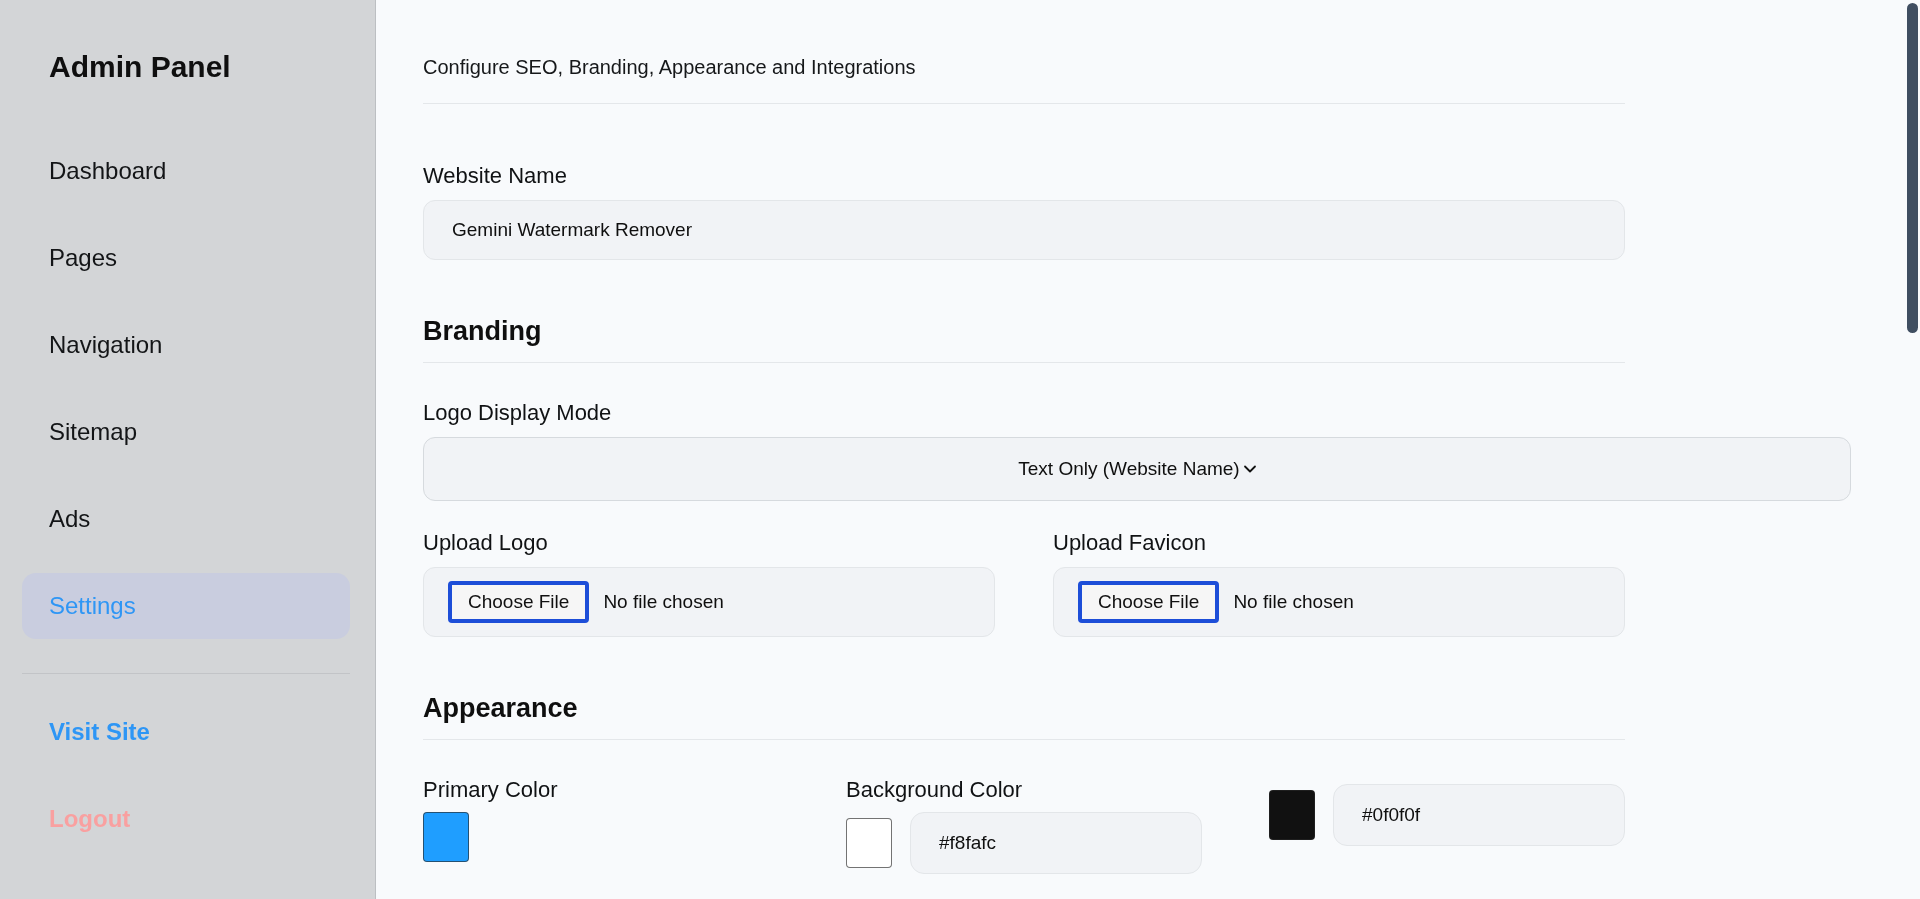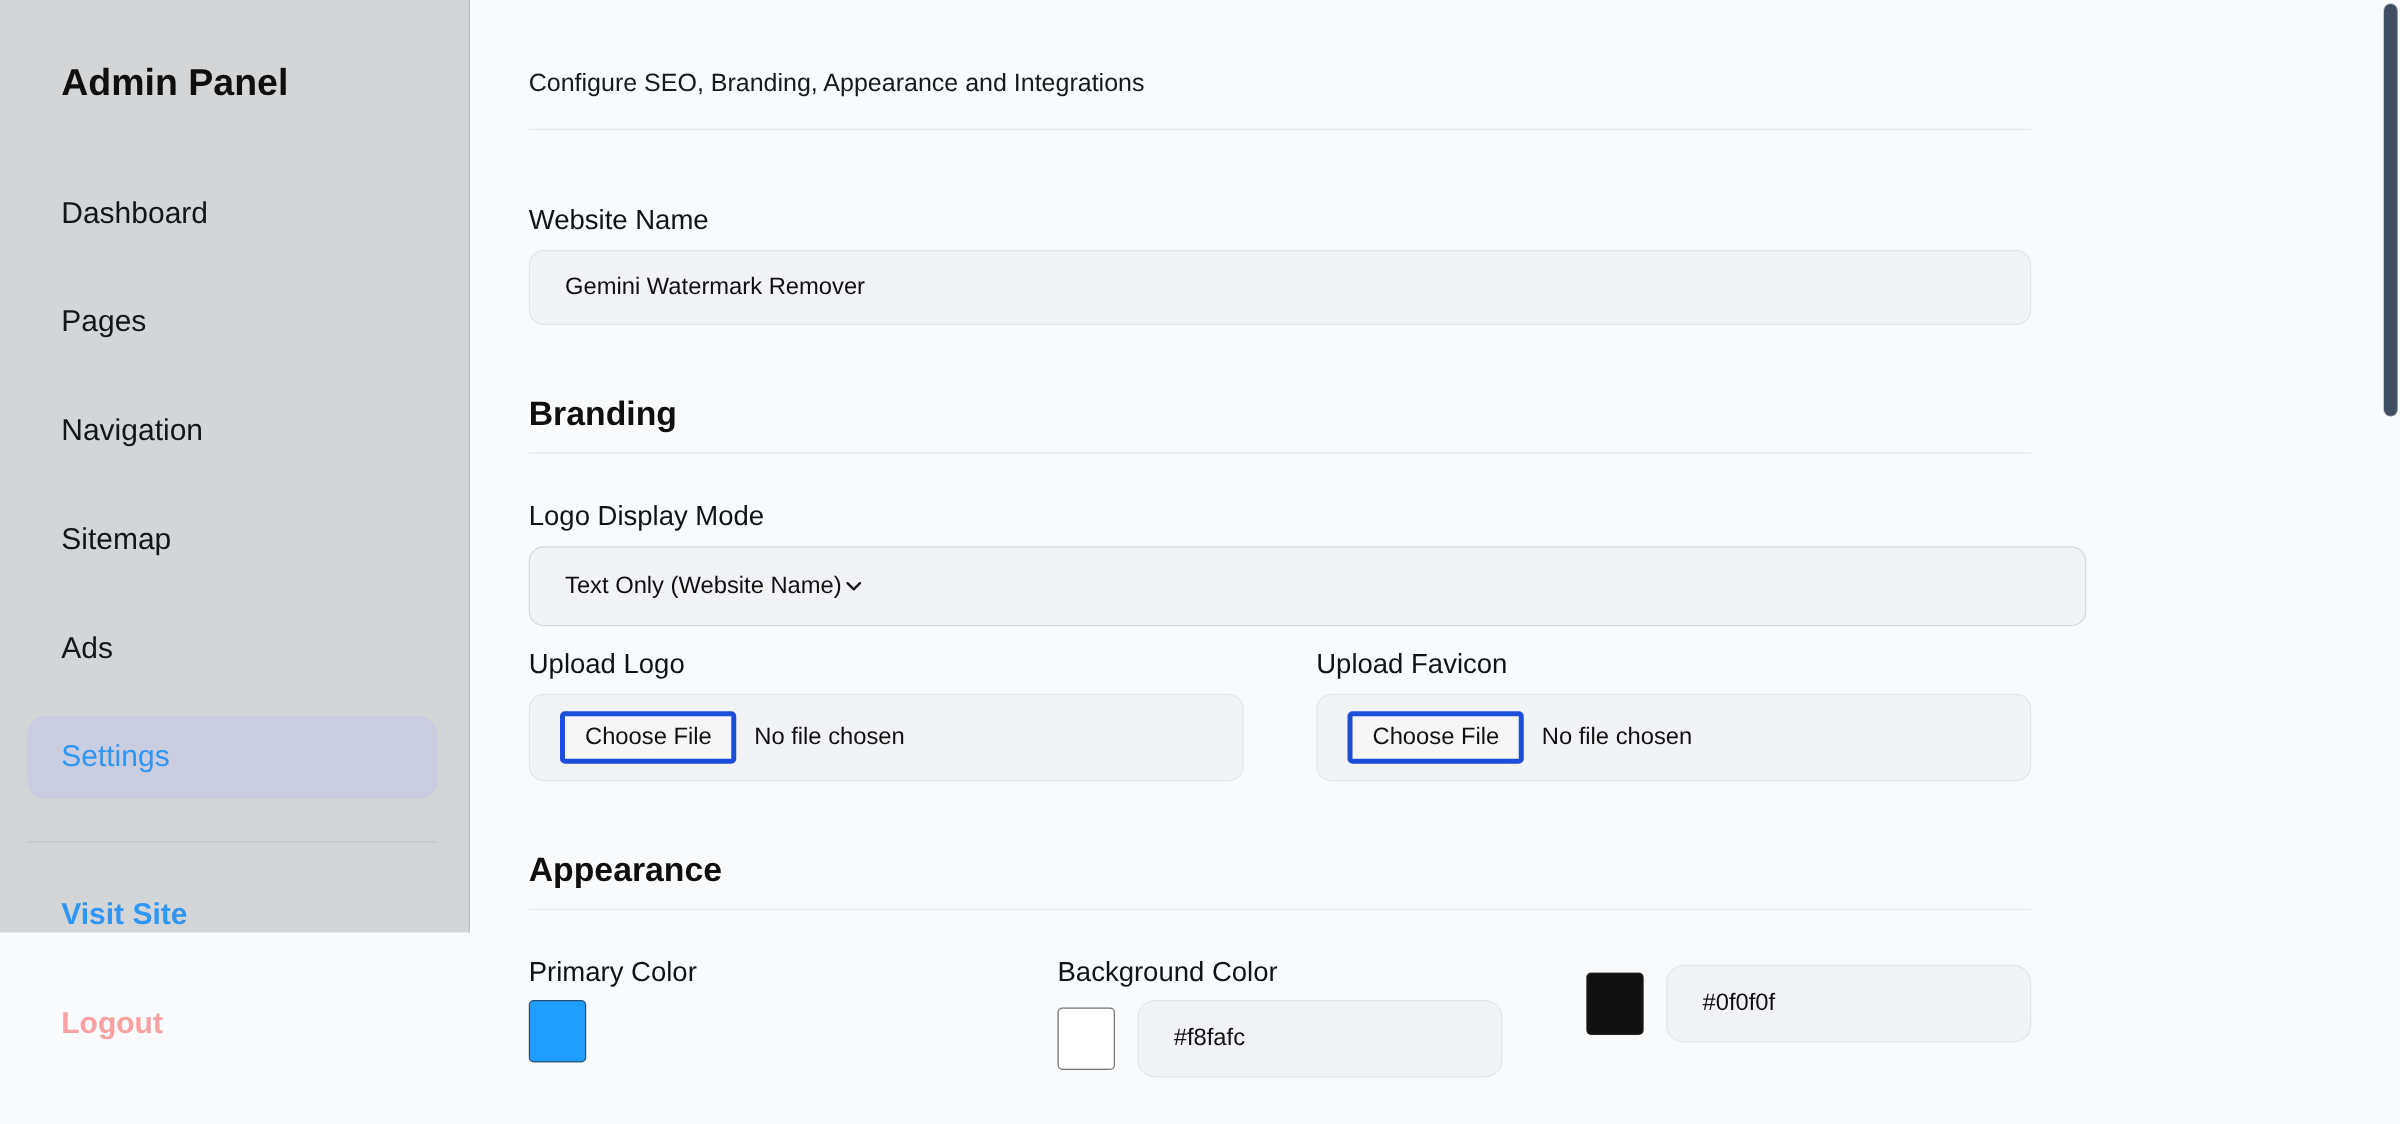--- a/index.html
+++ b/index.html
@@ -14,7 +14,7 @@
 
   
   .sidebar {
-    width: 376px; height: 746px; flex-shrink: 0;
+    width: 376px; height: 899px; flex-shrink: 0;
     background: #d3d5d7;
     border-right: 1px solid #bcbfc2;
   }

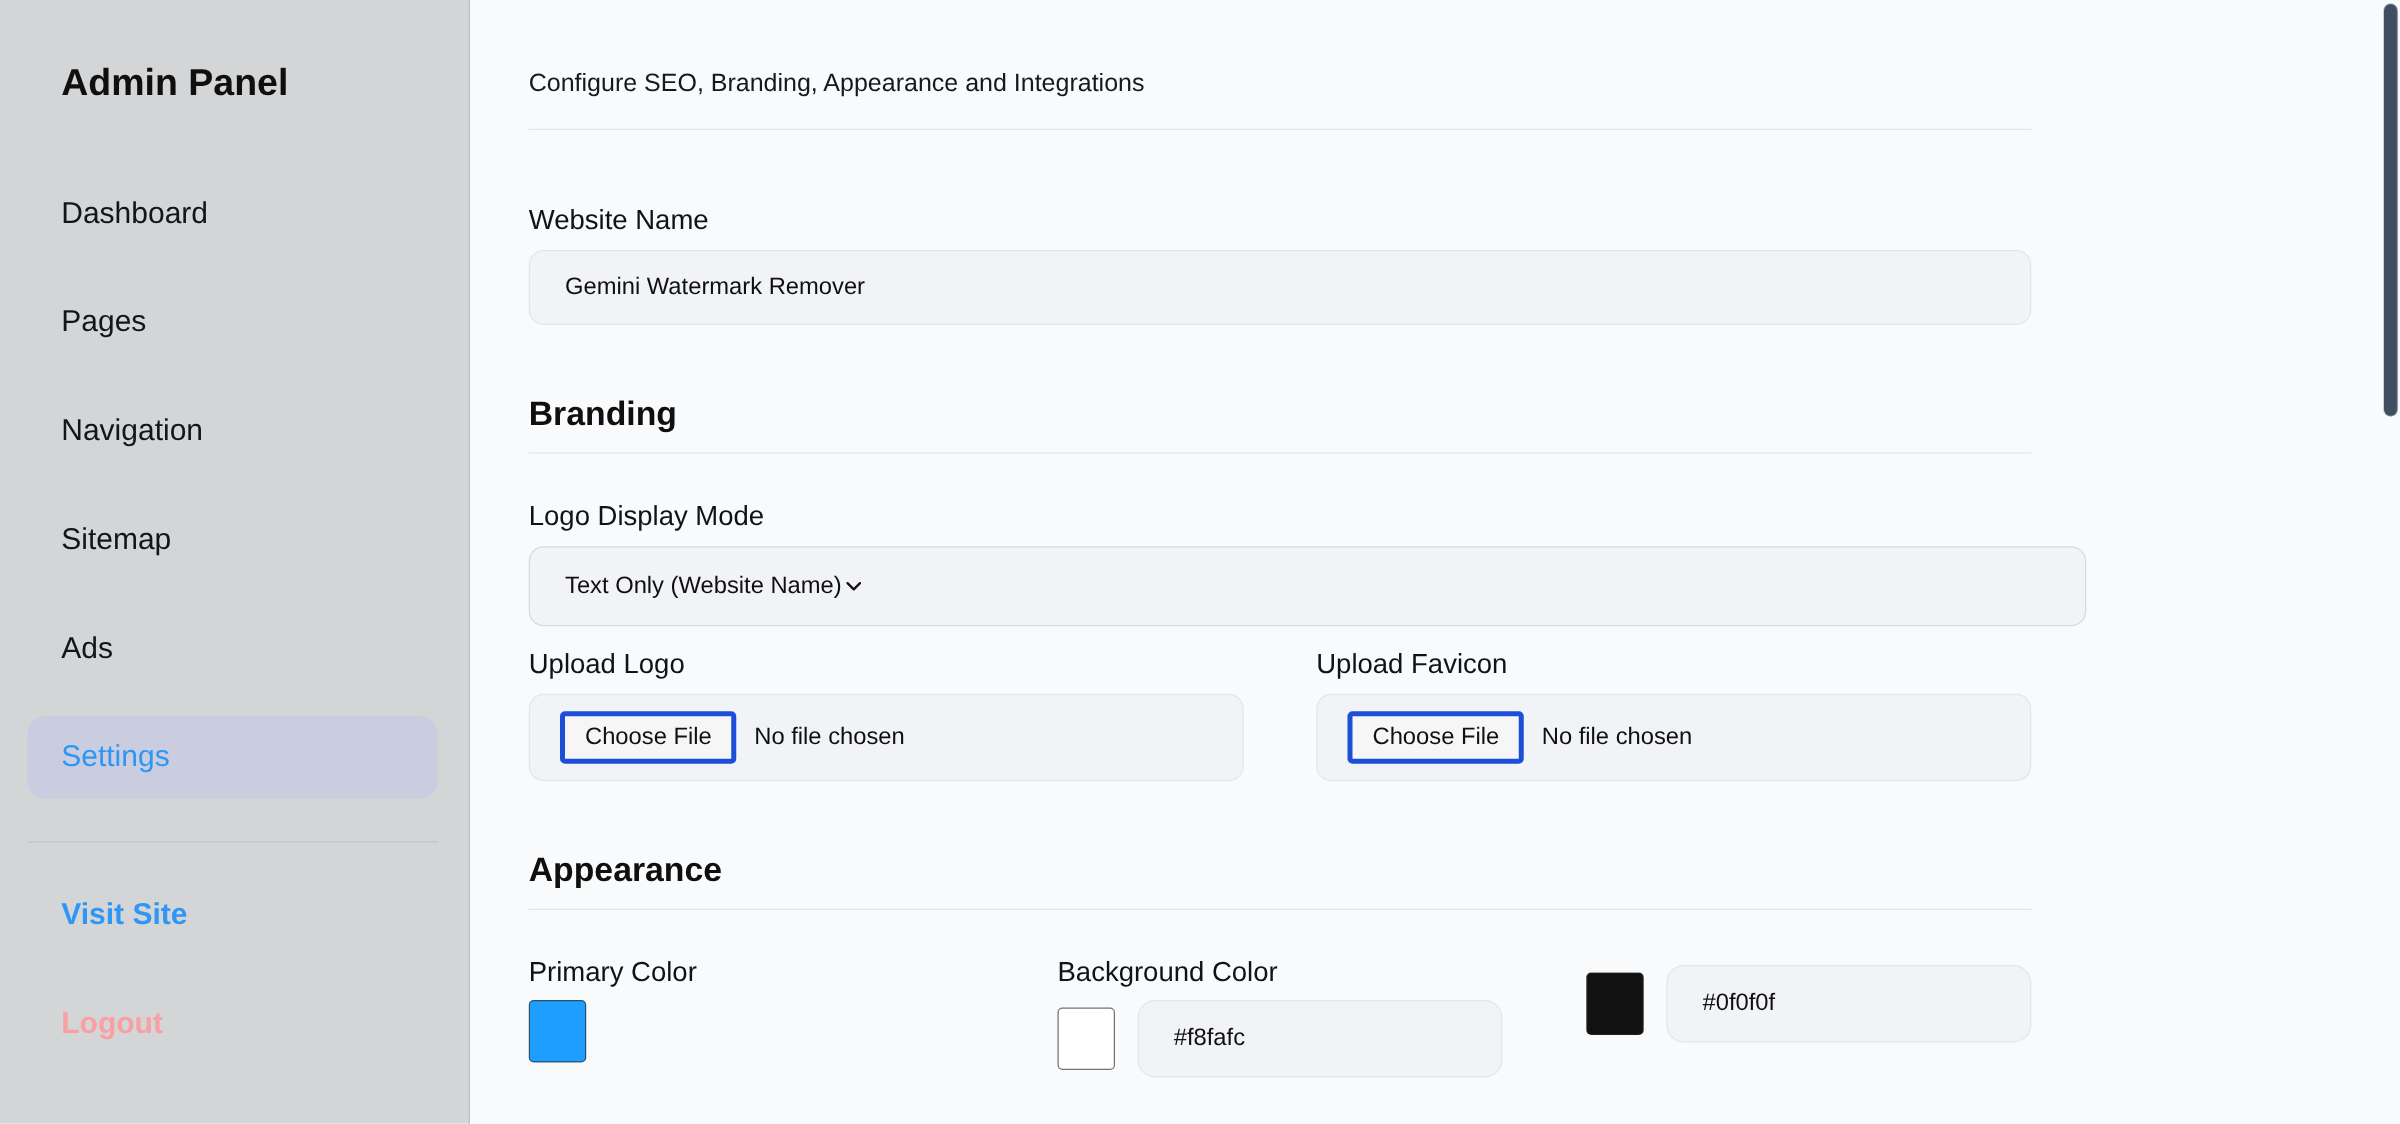--- a/index.html
+++ b/index.html
@@ -72,9 +72,9 @@
 
   .lbl-logo-mode { margin-top: 36px; }
   .select {
-    margin-top: 10px; width: 1246px; height: 64px;
+    margin-top: 10px; width: 1428px; height: 64px;
     border-radius: 12px; background: #f1f3f6; border: 1px solid #d6dade;
-    display: flex; align-items: center; justify-content: flex-start;
+    display: flex; align-items: center; justify-content: center;
     padding: 0 24px 0 28px; font-size: 19px; color: #0f0f0f; cursor: pointer;
   }
   .select svg { display: block; }

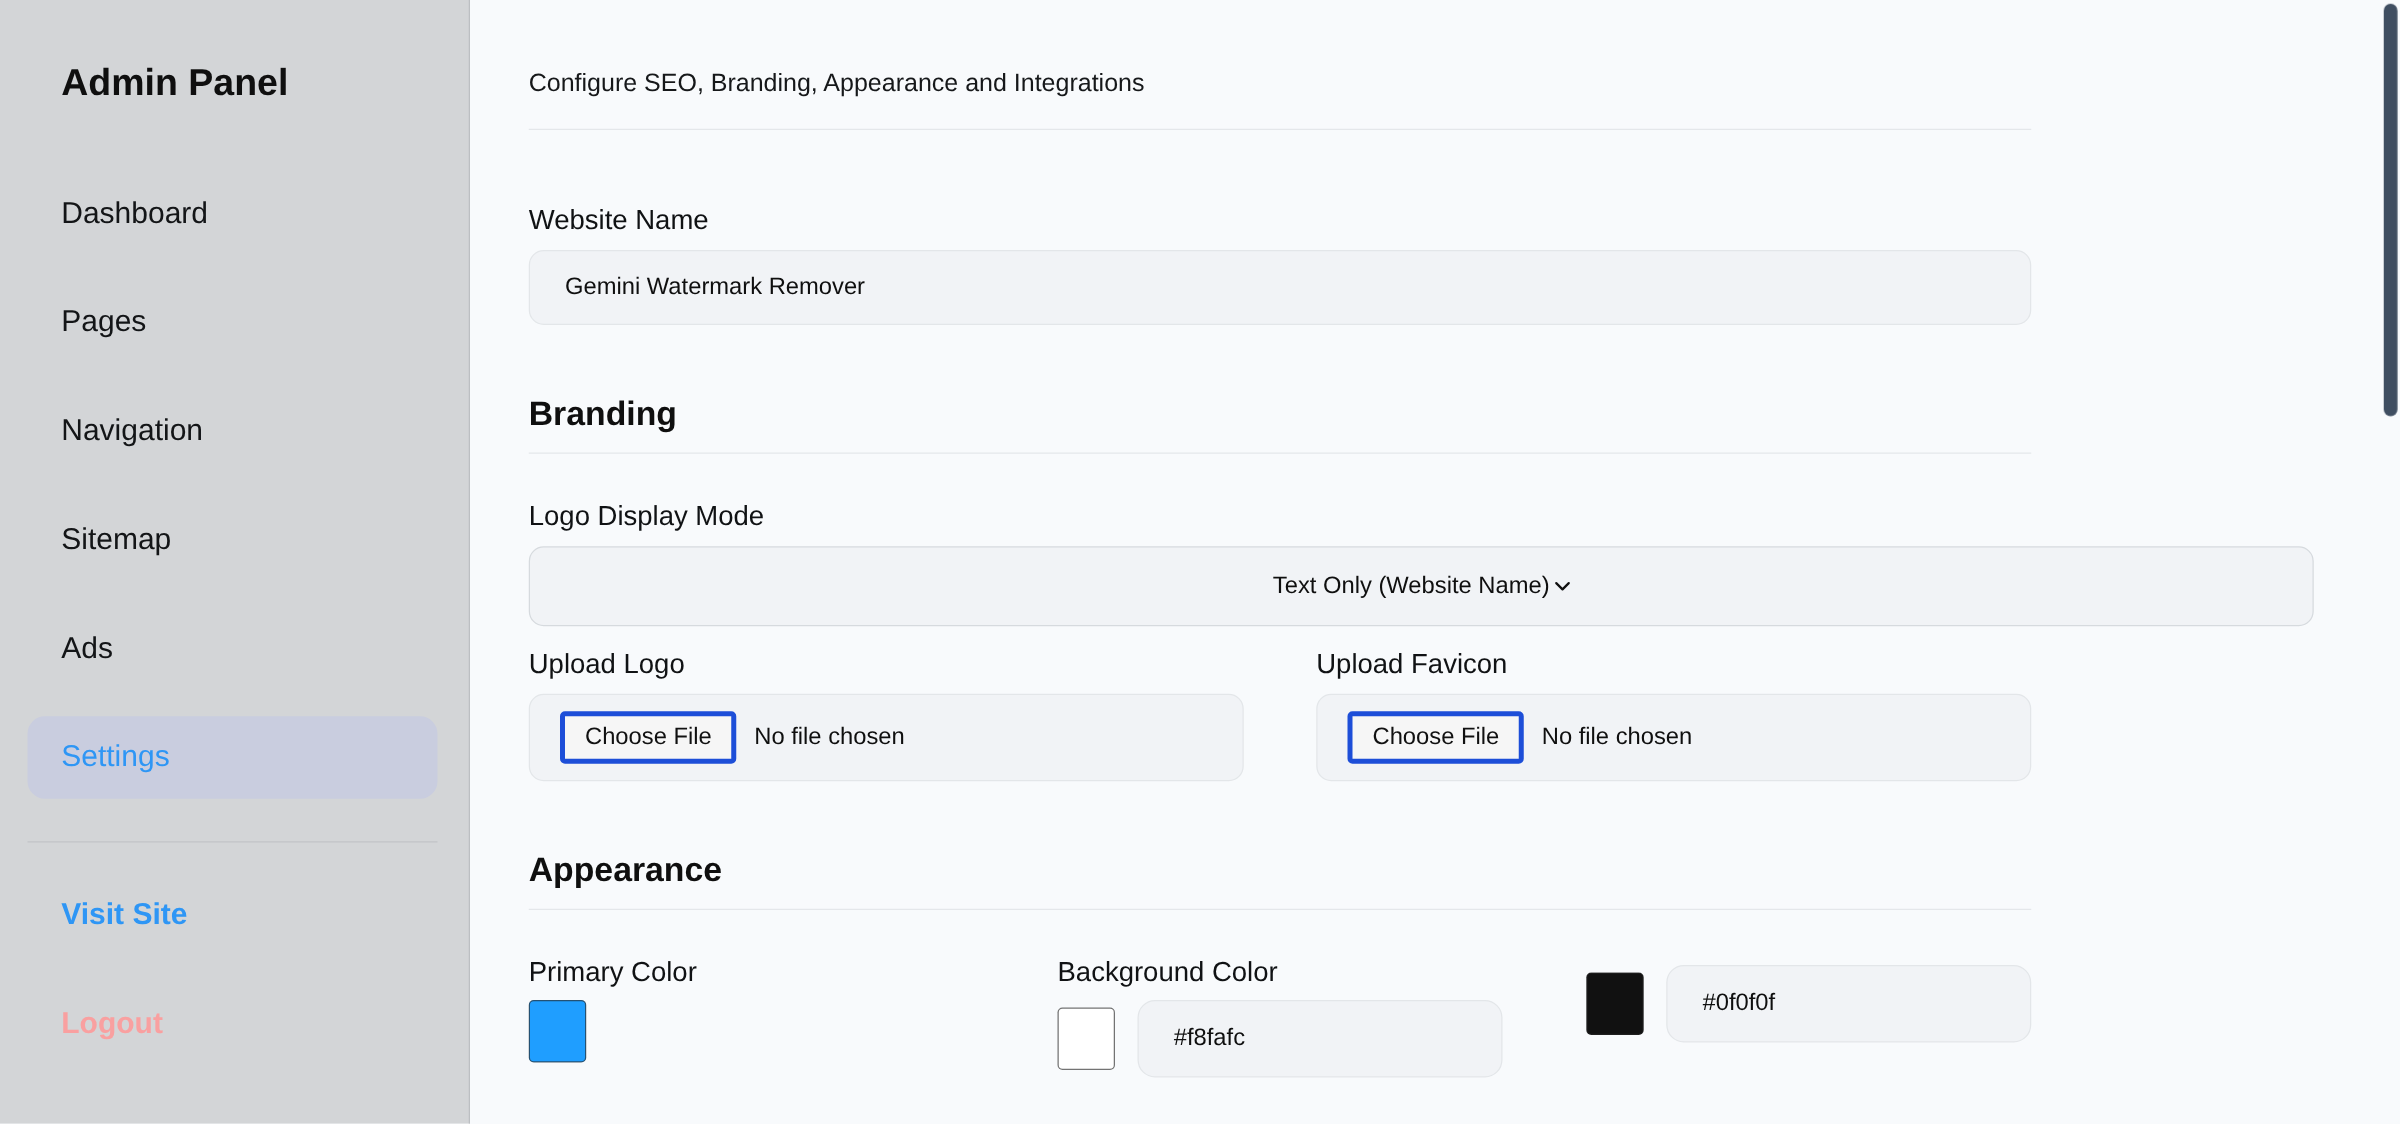--- a/index.html
+++ b/index.html
@@ -79,7 +79,7 @@
   }
   .select svg { display: block; }
 
-  .upload-row { margin-top: 16px; width: 1202px; display: flex; gap: 58px; }
+  .upload-row { margin-top: 28px; width: 1202px; display: flex; gap: 58px; }
   .upload-col { flex: 1; min-width: 0; }
   .upload-box {
     margin-top: 10px; height: 70px;

